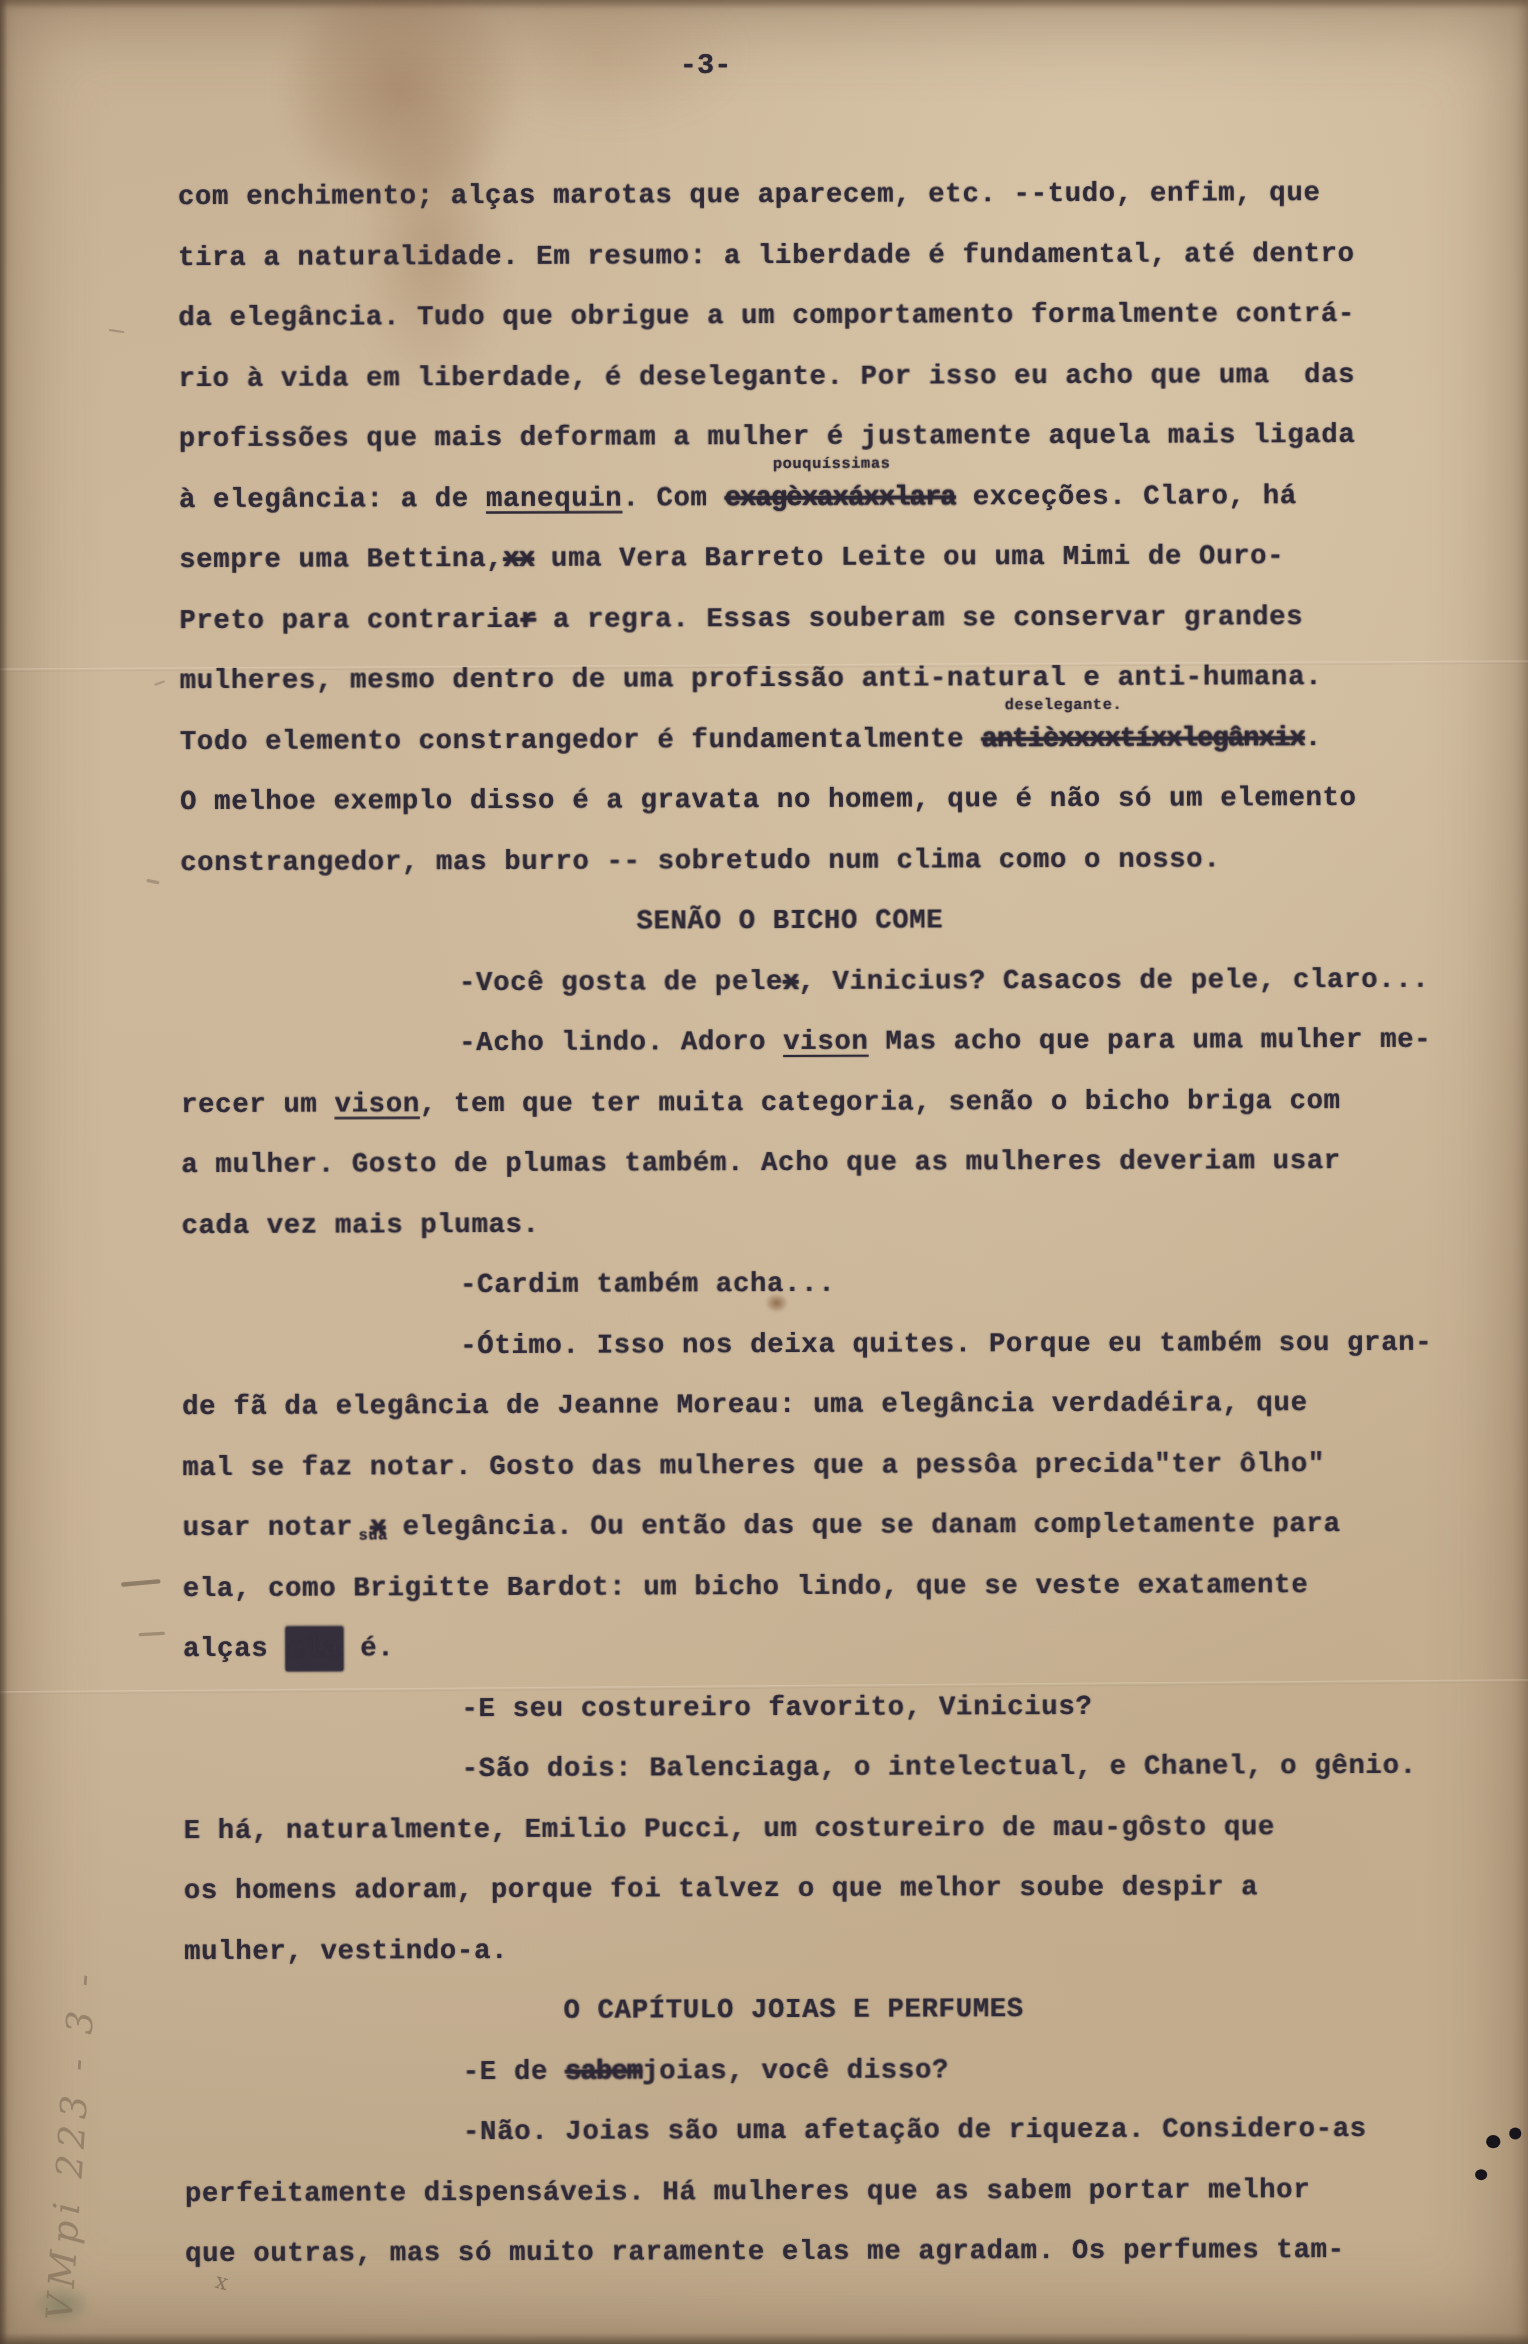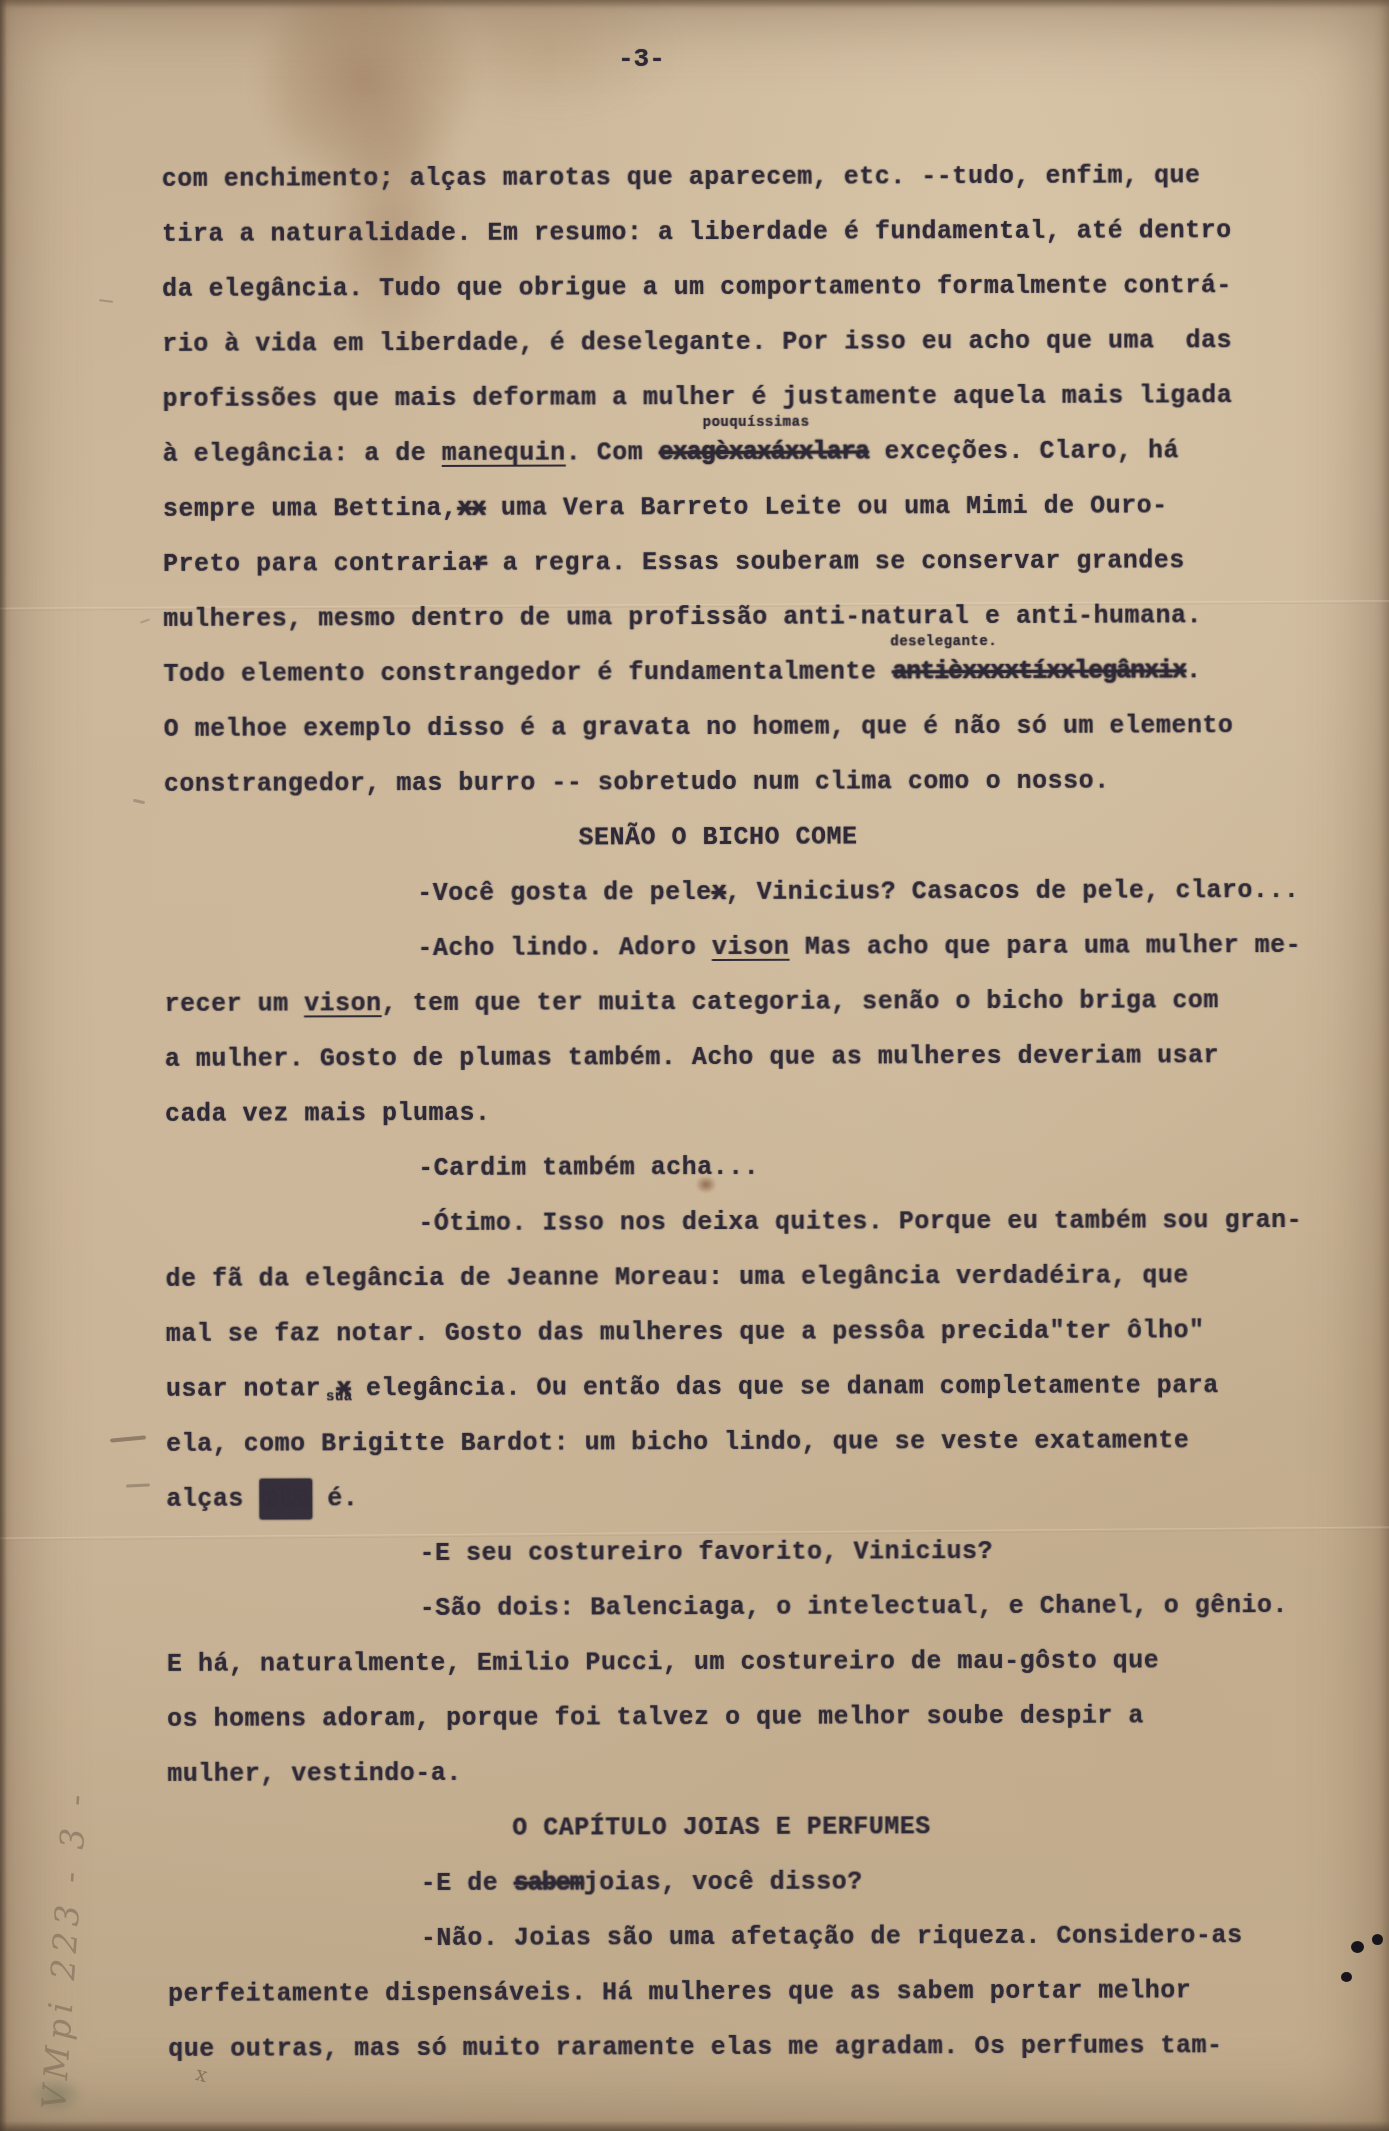--- a/index.html
+++ b/index.html
@@ -107,7 +107,7 @@
       <div class="line body"><span>sempre uma Bettina,</span><span class="x">xx</span><span> uma Vera Barreto Leite ou uma Mimi de Ouro-</span></div>
       <div class="line body"><span>Preto para contraria</span><span class="x">r</span><span> a regra. Essas souberam se conservar grandes</span></div>
       <div class="line body"><span>mulheres, mesmo dentro de uma profissão anti-natural e anti-humana.</span></div>
-      <div class="line body"><span class="interline" style="left: 727px;">deselegante.</span><span>Todo elemento constrangedor é fundamentalmente </span><span class="x">antièxxxxtíxxlegânxix</span><span>.</span></div>
+      <div class="line body"><span class="interline" style="left: 750px;">deselegante.</span><span>Todo elemento constrangedor é fundamentalmente </span><span class="x">antièxxxxtíxxlegânxix</span><span>.</span></div>
       <div class="line body"><span>O melhoe exemplo disso é a gravata no homem, que é não só um elemento</span></div>
       <div class="line body"><span>constrangedor, mas burro -- sobretudo num clima como o nosso.</span></div>
       <div class="line heading"><span>SENÃO O BICHO COME</span></div>

